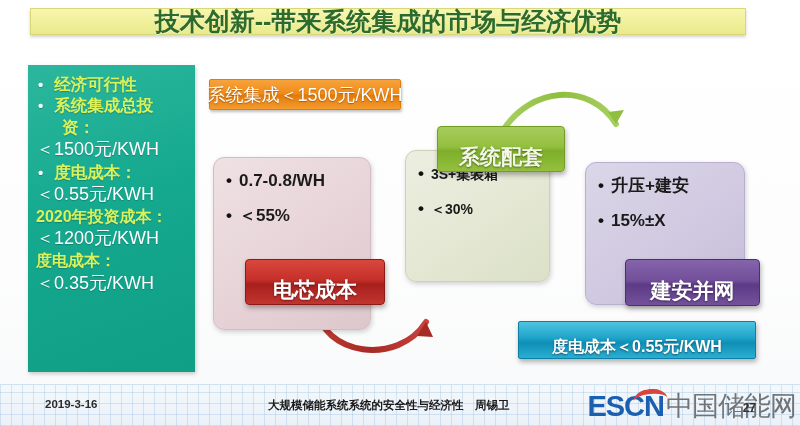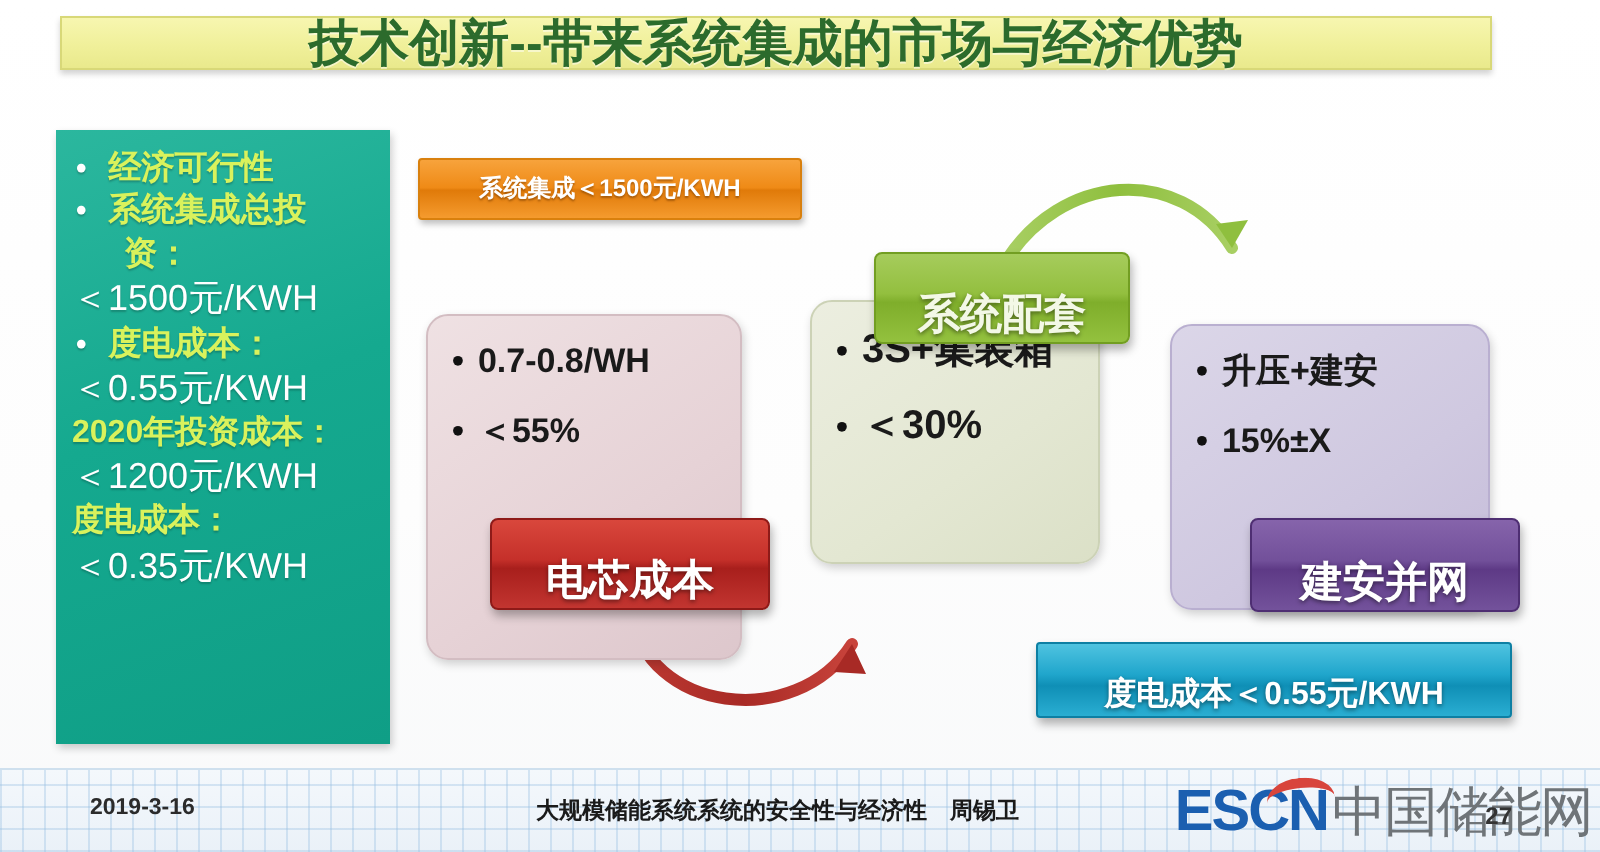--- a/index.html
+++ b/index.html
@@ -69,7 +69,7 @@
     display: flex; align-items: center; justify-content: center;
   }
   .orange-banner span {
-    font-size: 12px; font-weight: bold; color: #ffffff;
+    font-size: 18px; font-weight: normal; color: #ffffff;
     text-shadow: 0 1px 1px rgba(120,60,0,0.55);
     white-space: nowrap;
   }

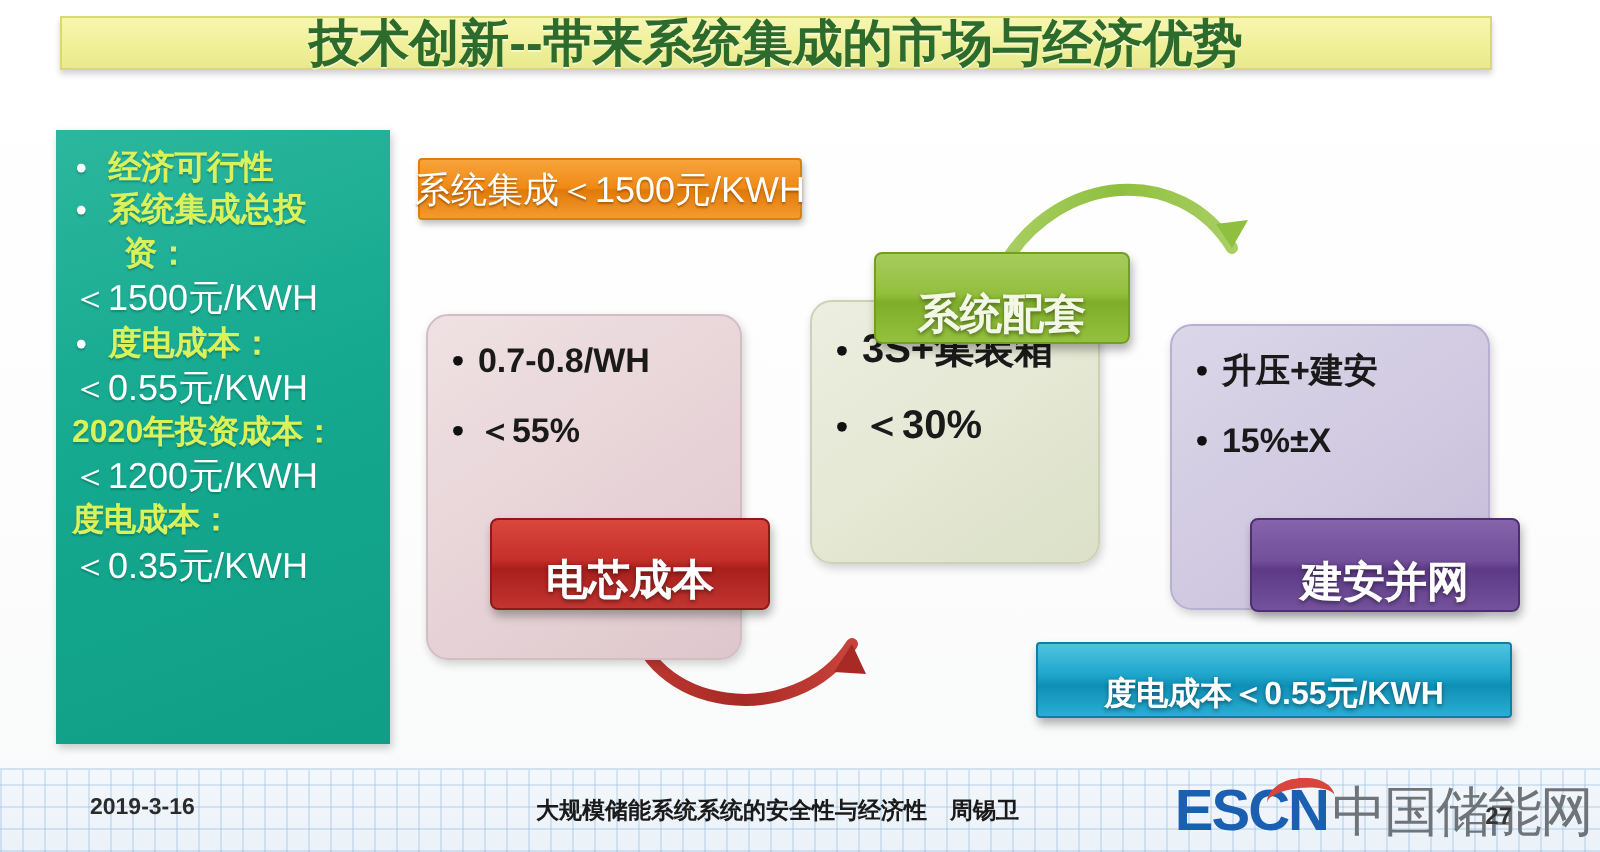--- a/index.html
+++ b/index.html
@@ -98,7 +98,7 @@
   .bx-item::before {
     content: "\2022"; font-size: 17px; margin-right: 7px; color: #111;
   }
-  .box.green .bx-item { font-size: 20px; }
+  .box.green .bx-item { font-size: 14px; }
 
   
   .label-banner {

